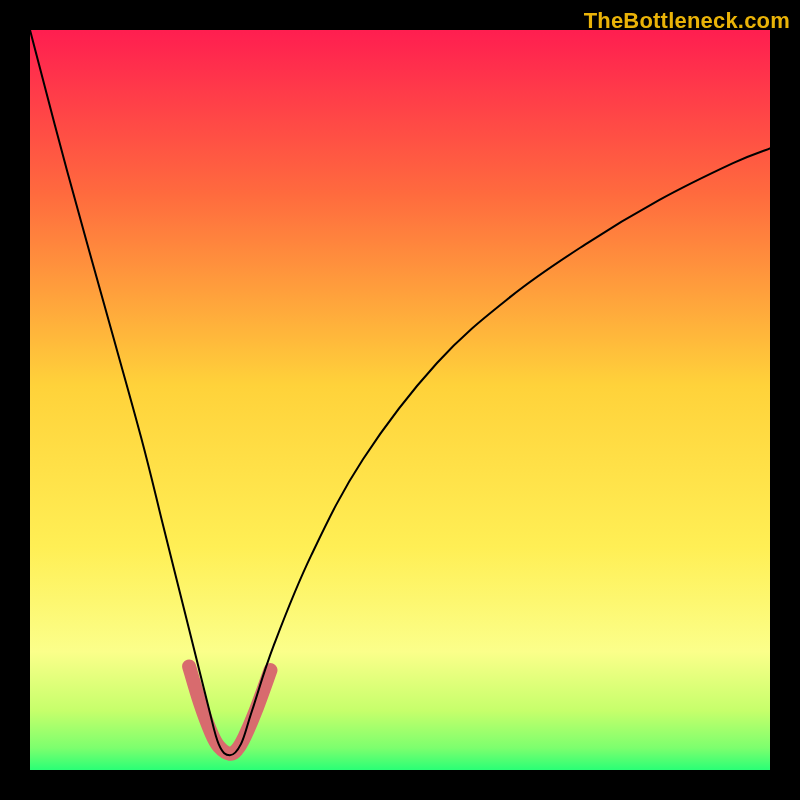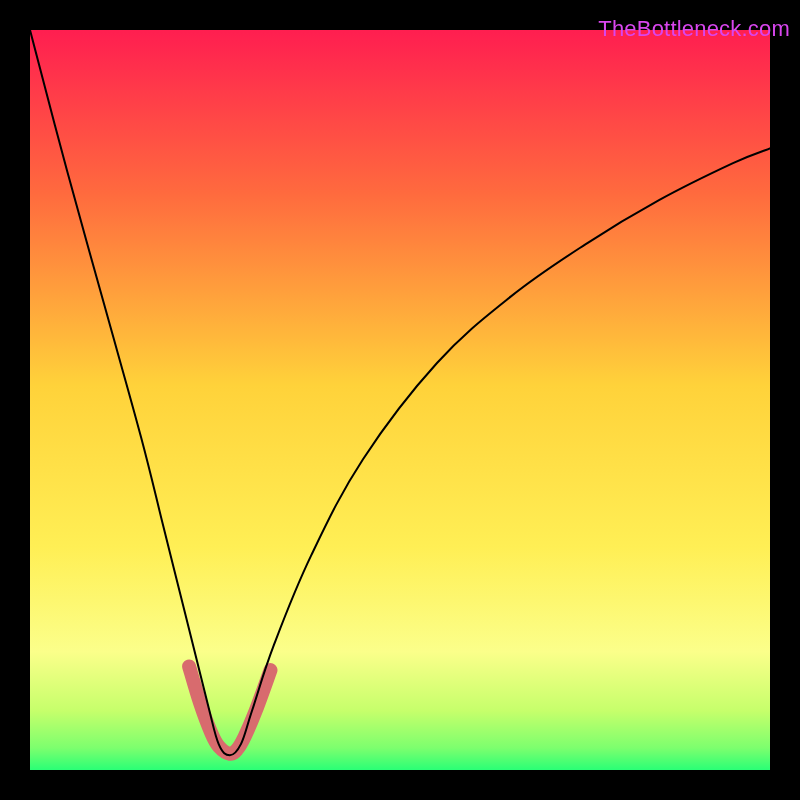--- a/index.html
+++ b/index.html
@@ -21,11 +21,11 @@
   }
   .watermark {
     position: absolute;
-    top: 16px;
+    top: 8px;
     right: 10px;
-    color: #d946ef;
+    color: #eab308;
     font-size: 22px;
-    font-weight: 400;
+    font-weight: 700;
     letter-spacing: 0.2px;
     z-index: 10;
   }

